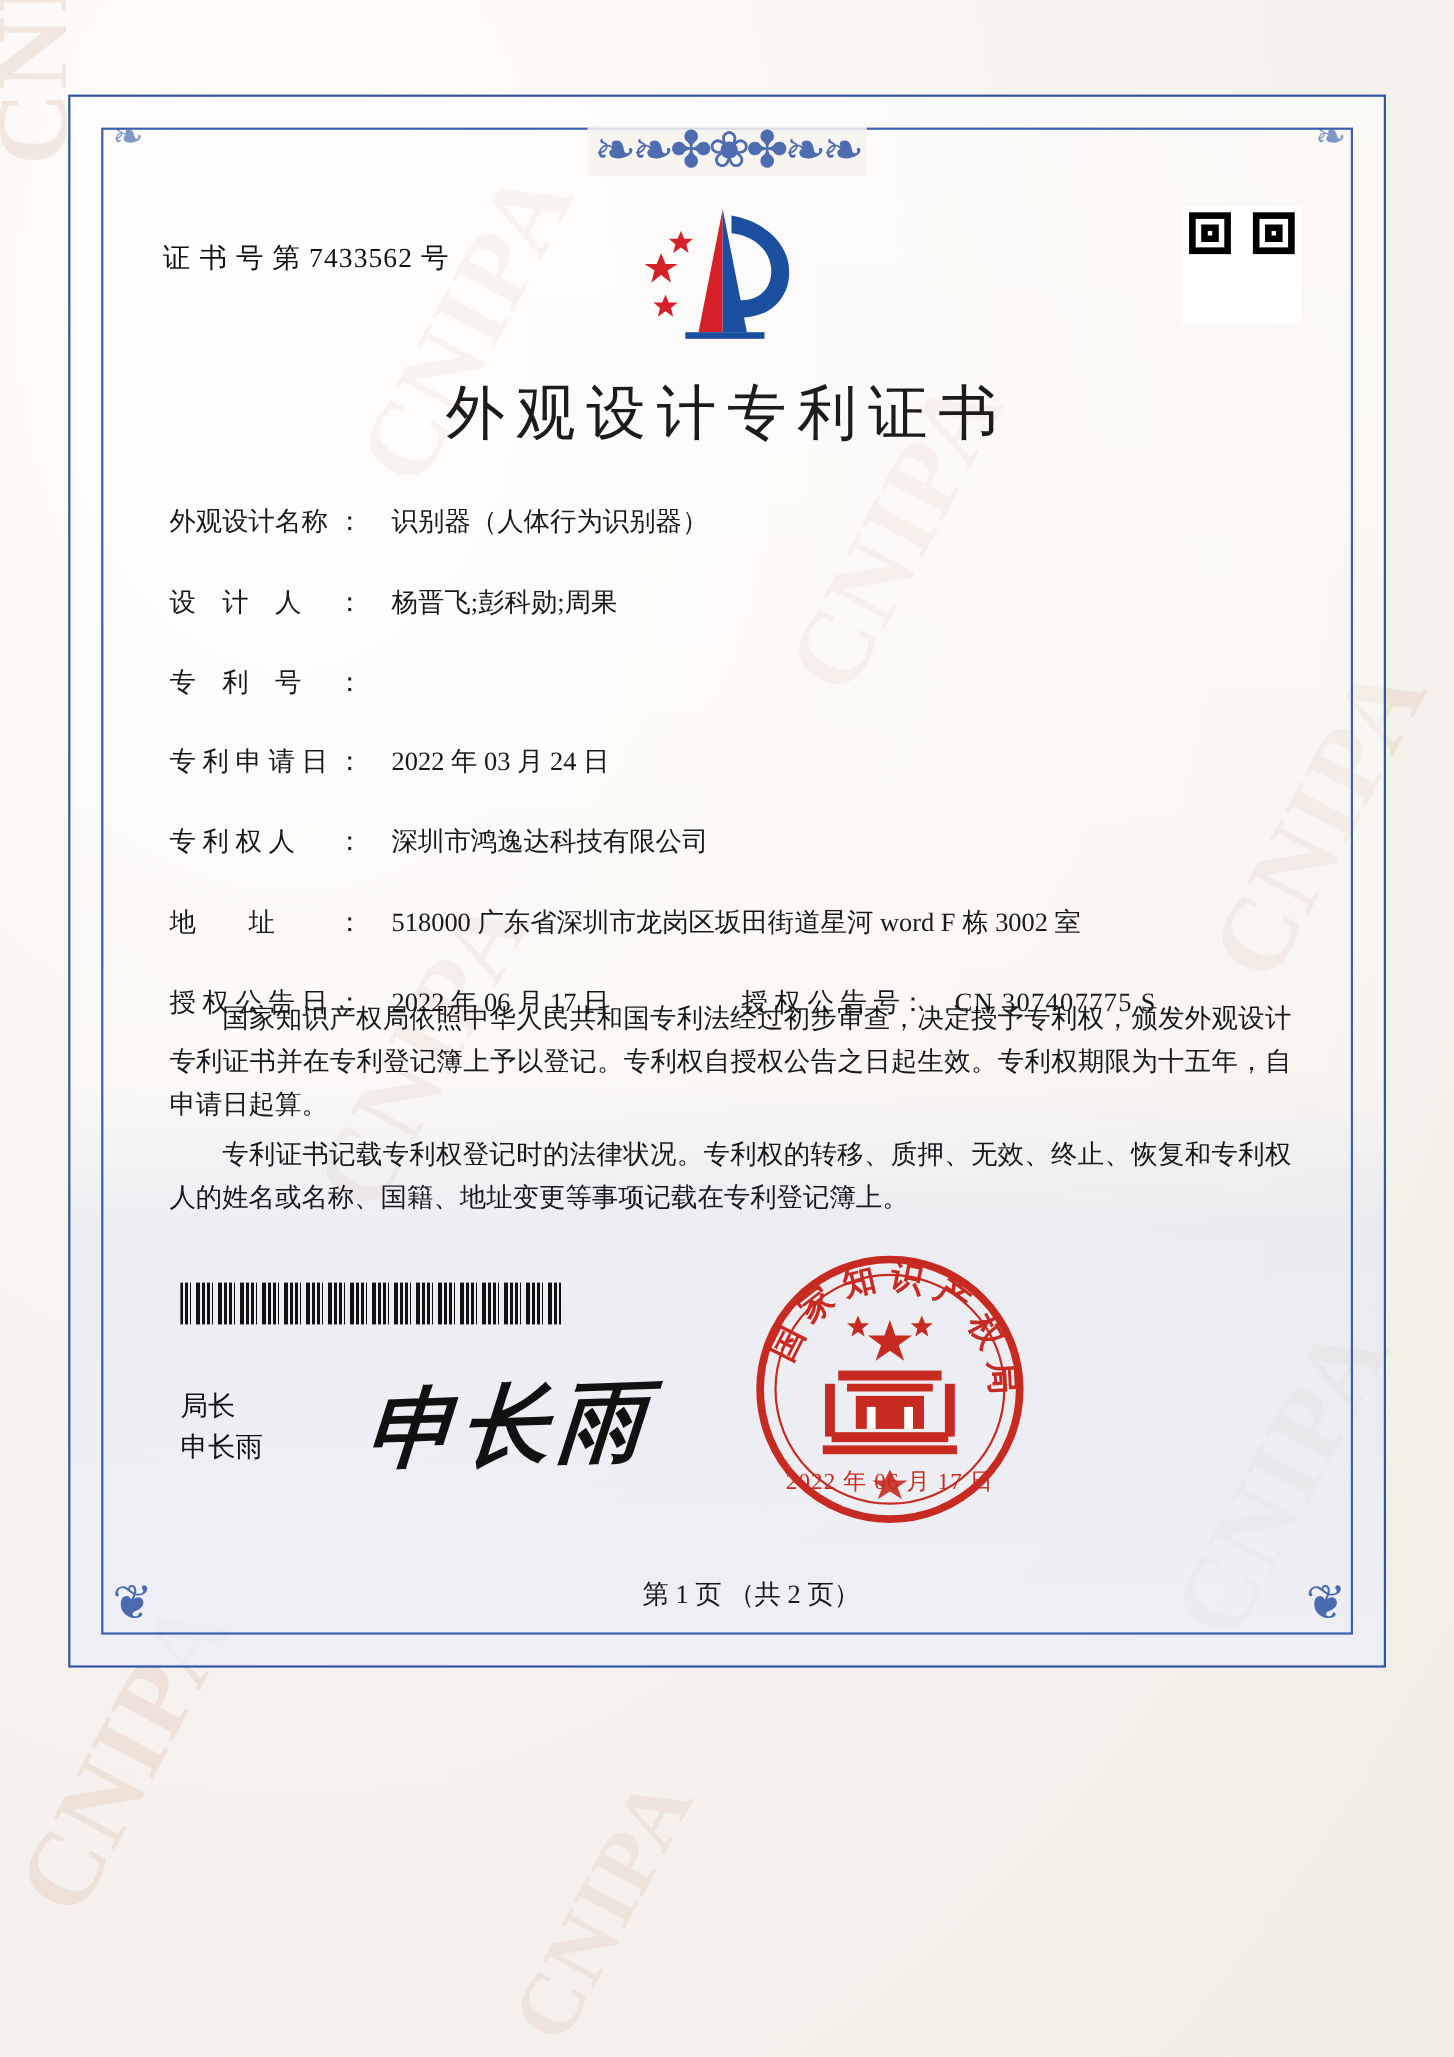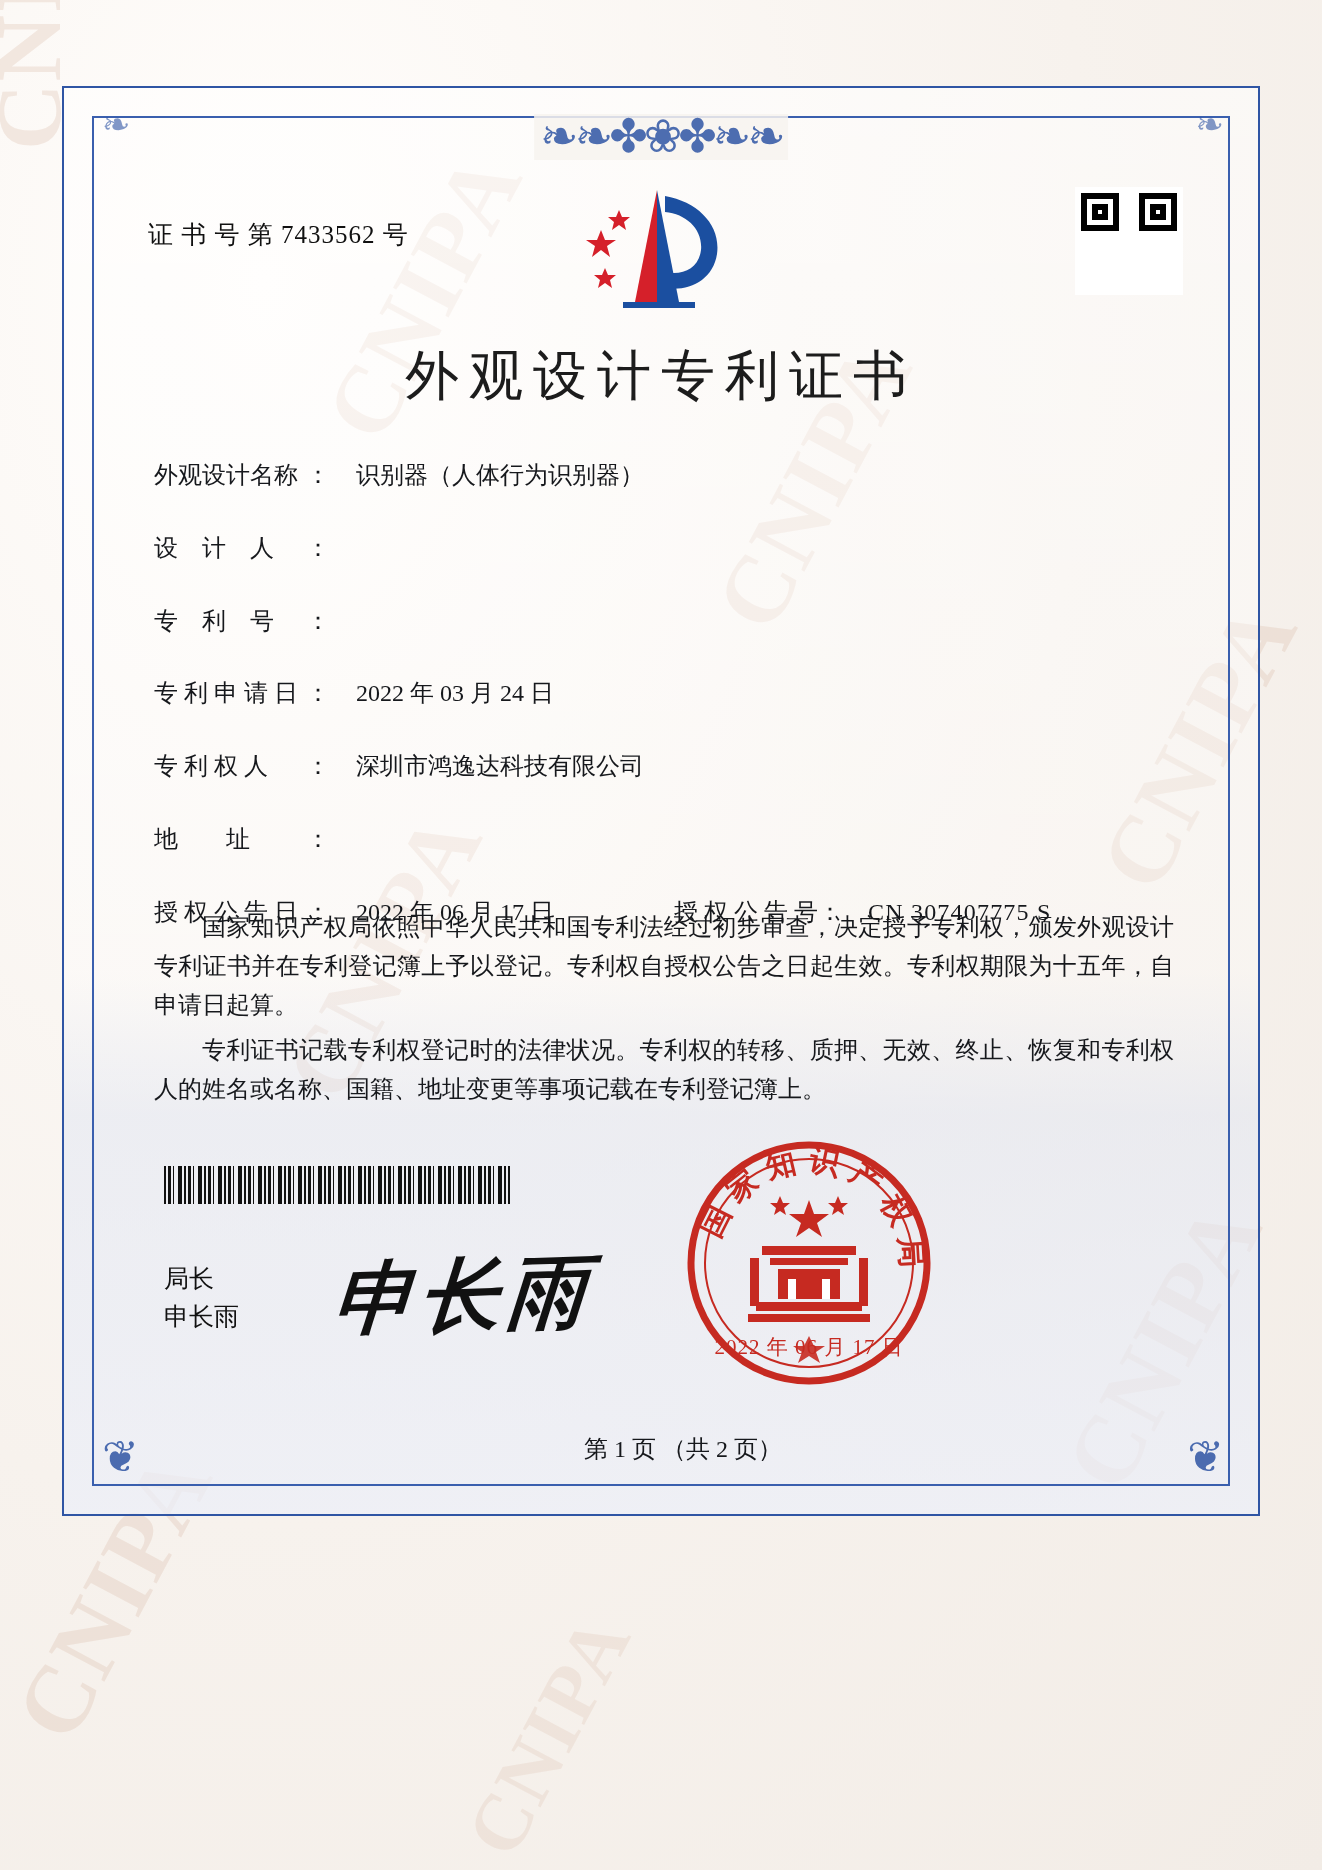--- a/index.html
+++ b/index.html
@@ -328,6 +328,7 @@
       <div class="field-row">
         <span class="field-label">设    计    人</span>
         <span class="field-colon">：</span>
+        <span class="field-value">杨晋飞;彭科勋;周果</span>
       </div>
 
       <div class="field-row">

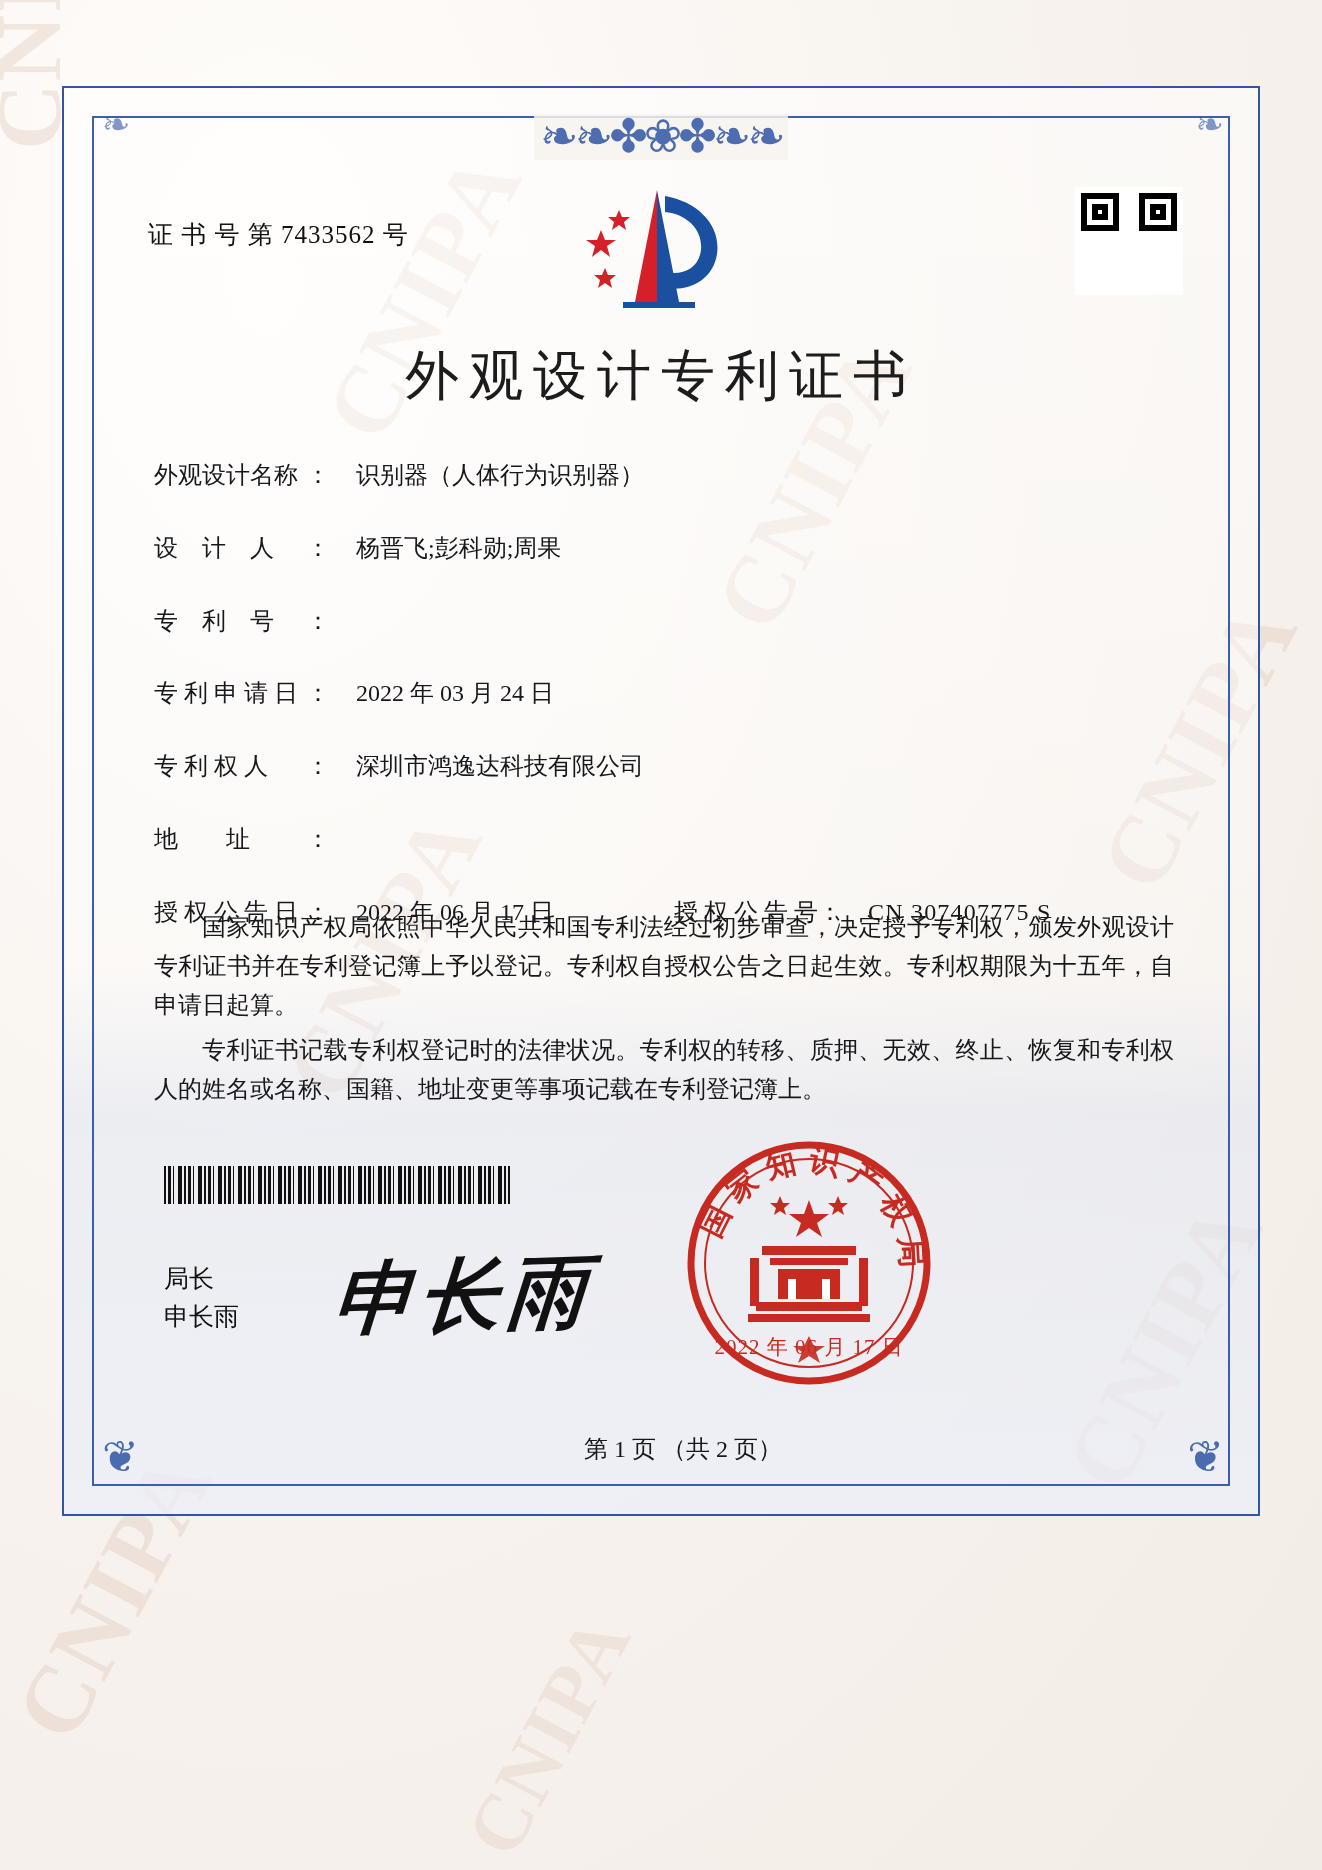--- a/index.html
+++ b/index.html
@@ -351,6 +351,7 @@
       <div class="field-row">
         <span class="field-label">地        址</span>
         <span class="field-colon">：</span>
+        <span class="field-value">518000 广东省深圳市龙岗区坂田街道星河 word F 栋 3002 室</span>
       </div>
 
       <div class="field-row dual">

